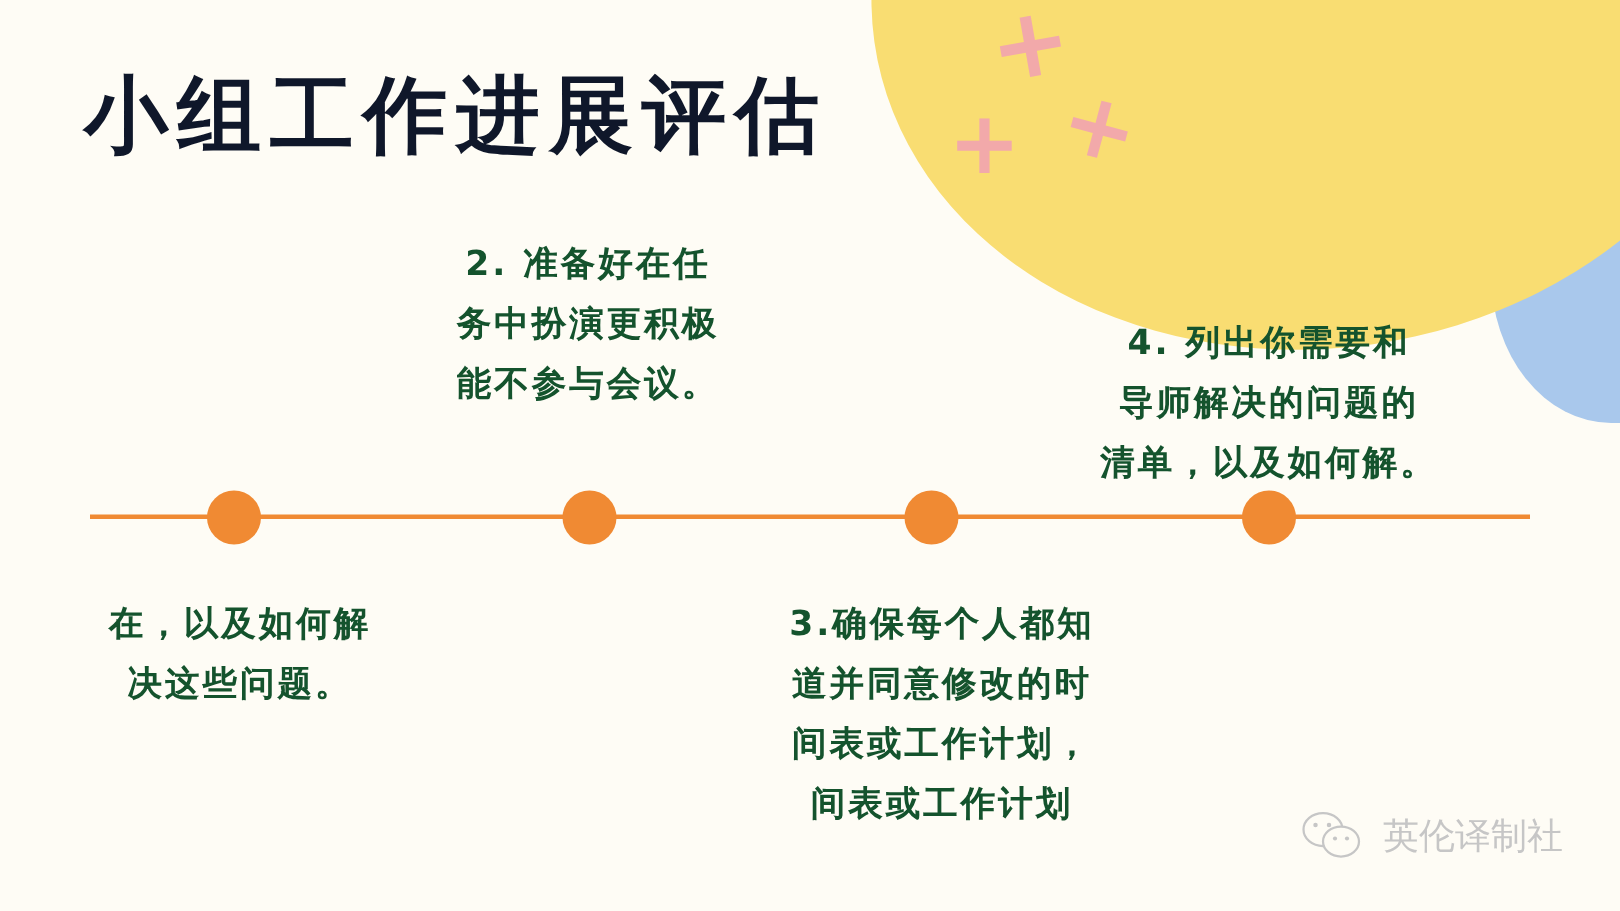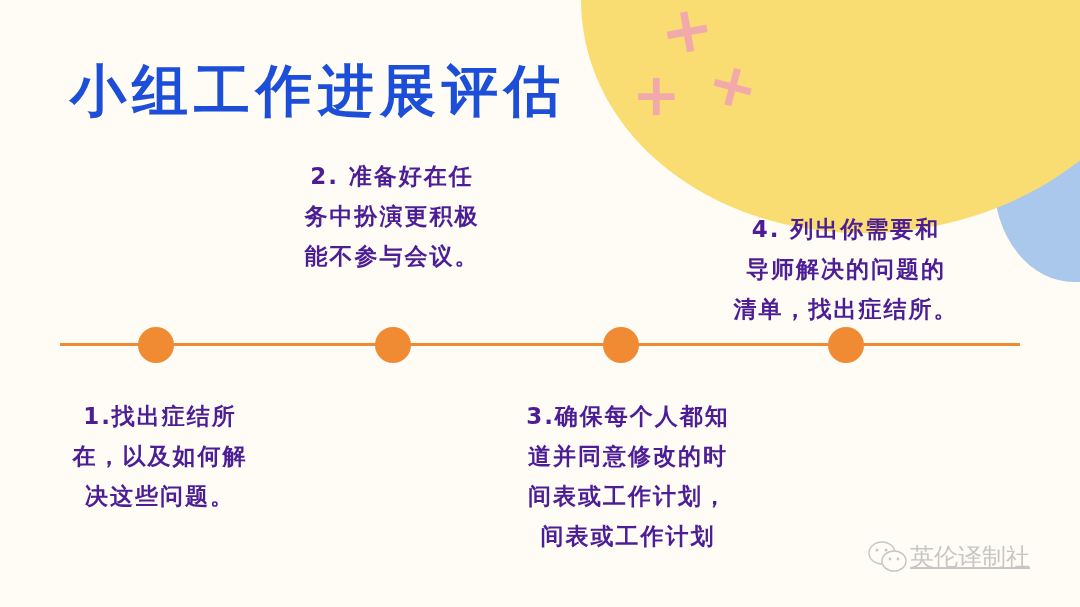--- a/index.html
+++ b/index.html
@@ -7,7 +7,7 @@
   .blob-blue { position:absolute; left:994px; top:60px; width:200px; height:222px; background:#a9c8ec; border-radius:50% 40% 40% 40% / 40% 40% 45% 45%; }
   .blob-yellow { position:absolute; left:580px; top:-260px; width:600px; height:492px; background:#f9dd72; border-radius:50%; transform:rotate(-8deg); }
   .sparkle { position:absolute; color:#f2a9aa; font-weight:bold; line-height:1; }
-  .title { position:absolute; left:54px; top:38px; font-size:56px; font-weight:bold; color:#1d4ed8; letter-spacing:6px; margin:16px; }
+  .title { position:absolute; left:54px; top:38px; font-size:56px; font-weight:bold; color:#0f172a; letter-spacing:6px; margin:2px; }
   .timeline { position:absolute; left:60px; top:343px; width:960px; height:3px; background:#f08a33; }
   .dot { position:absolute; width:36px; height:36px; border-radius:50%; background:#f08a33; top:327px; }
   .step { position:absolute; color:#4c1d95; font-weight:bold; font-size:23px; line-height:40px; text-align:center; letter-spacing:2px; }

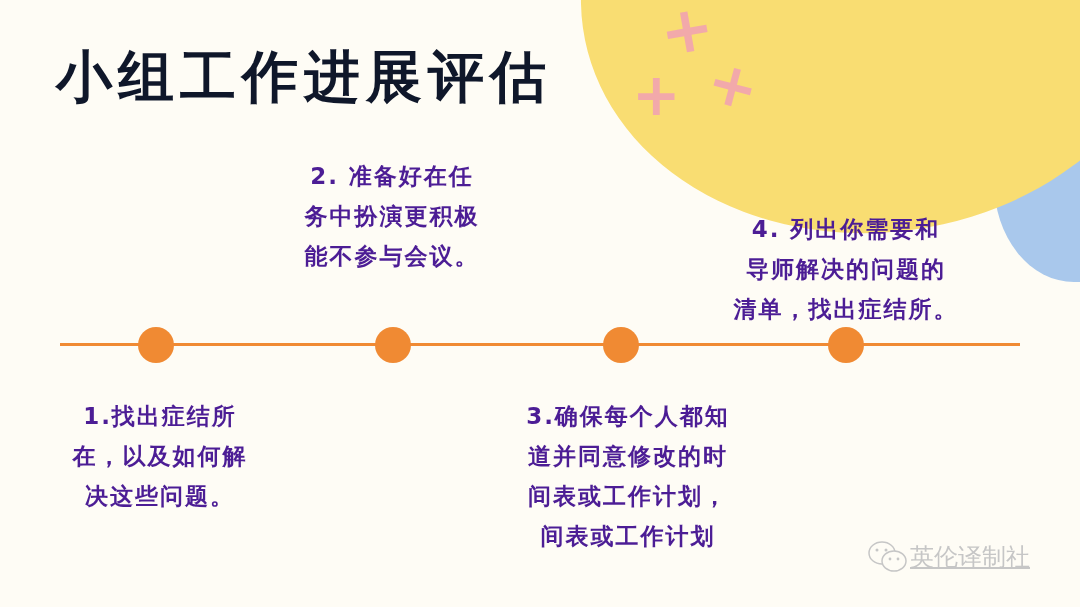--- a/index.html
+++ b/index.html
@@ -10,7 +10,7 @@
   .title { position:absolute; left:54px; top:38px; font-size:56px; font-weight:bold; color:#0f172a; letter-spacing:6px; margin:2px; }
   .timeline { position:absolute; left:60px; top:343px; width:960px; height:3px; background:#f08a33; }
   .dot { position:absolute; width:36px; height:36px; border-radius:50%; background:#f08a33; top:327px; }
-  .step { position:absolute; color:#4c1d95; font-weight:bold; font-size:23px; line-height:40px; text-align:center; letter-spacing:2px; }
+  .step { position:absolute; color:#14532d; font-weight:bold; font-size:23px; line-height:40px; text-align:center; letter-spacing:2px; }
   .watermark { position:absolute; left:866px; top:540px; display:flex; align-items:center; gap:0; color:#c6c6c6; font-size:24px;text-decoration:underline; }
   .wm-icon { width:44px; height:34px; position:relative; }
 </style>

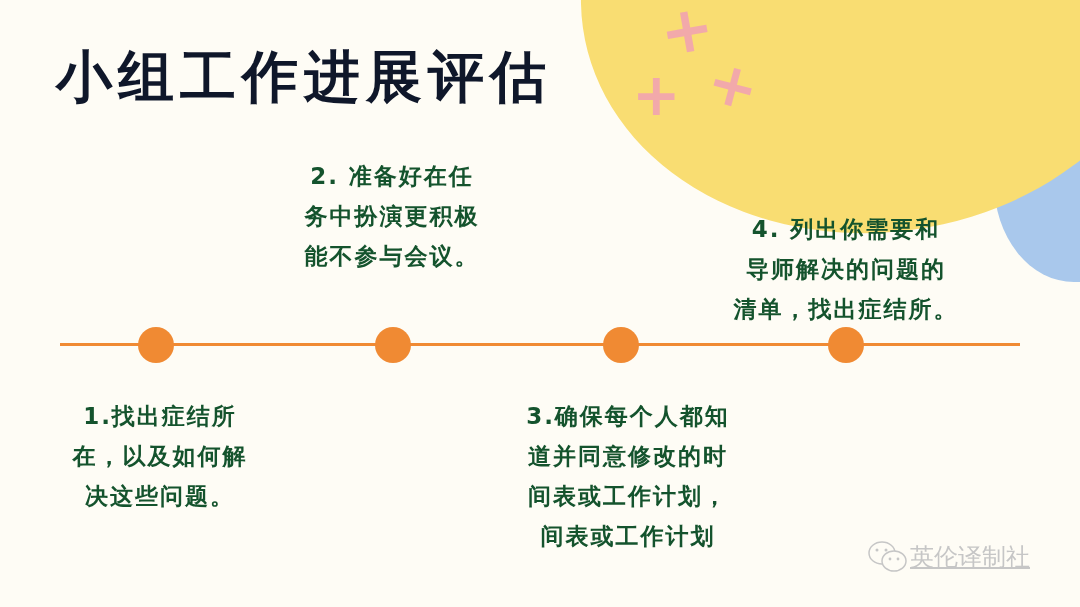--- a/index.html
+++ b/index.html
@@ -54,7 +54,7 @@
 <div class="step" style="left:716px;top:209px;width:260px;">
   <div>4. 列出你需要和</div>
   <div>导师解决的问题的</div>
-  <div>清单，找出症结所。</div>
+  <div>清单，以及如何解。</div>
 </div>
 
 <div class="watermark">

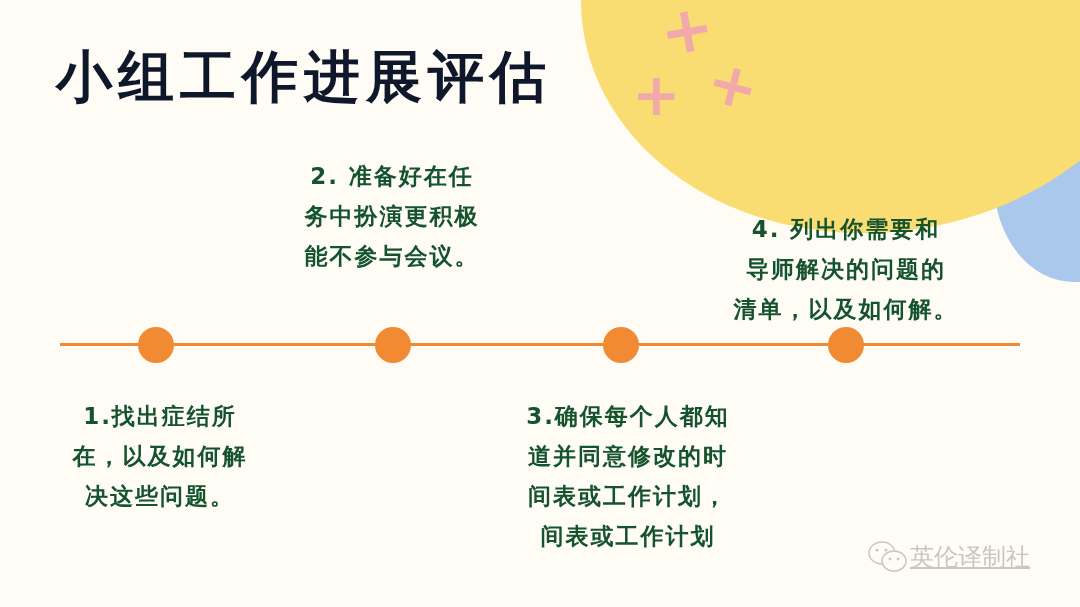--- a/index.html
+++ b/index.html
@@ -33,7 +33,6 @@
 <div class="dot" style="left:828px;"></div>
 
 <div class="step" style="left:40px;top:396px;width:240px;">
-  <div>1.找出症结所</div>
   <div>在，以及如何解</div>
   <div>决这些问题。</div>
 </div>

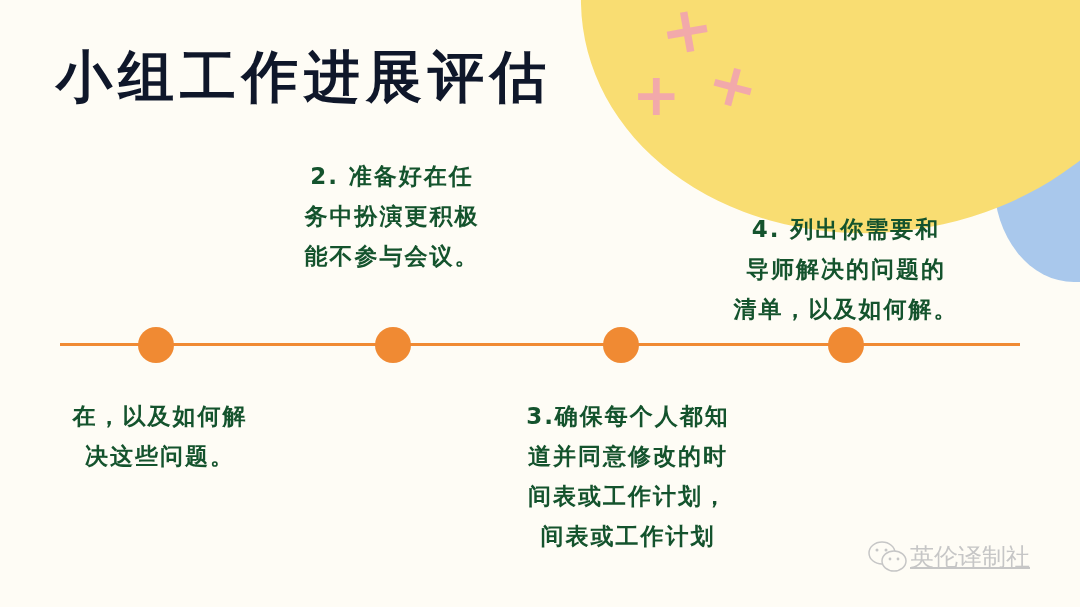--- a/index.html
+++ b/index.html
@@ -11,7 +11,7 @@
   .timeline { position:absolute; left:60px; top:343px; width:960px; height:3px; background:#f08a33; }
   .dot { position:absolute; width:36px; height:36px; border-radius:50%; background:#f08a33; top:327px; }
   .step { position:absolute; color:#14532d; font-weight:bold; font-size:23px; line-height:40px; text-align:center; letter-spacing:2px; }
-  .watermark { position:absolute; left:866px; top:540px; display:flex; align-items:center; gap:0; color:#c6c6c6; font-size:24px;text-decoration:underline; }
+  .watermark { position:absolute; left:866px; top:540px; display:flex; align-items:center; gap:12px; color:#c6c6c6; font-size:24px; }
   .wm-icon { width:44px; height:34px; position:relative; }
 </style>
 </head>

